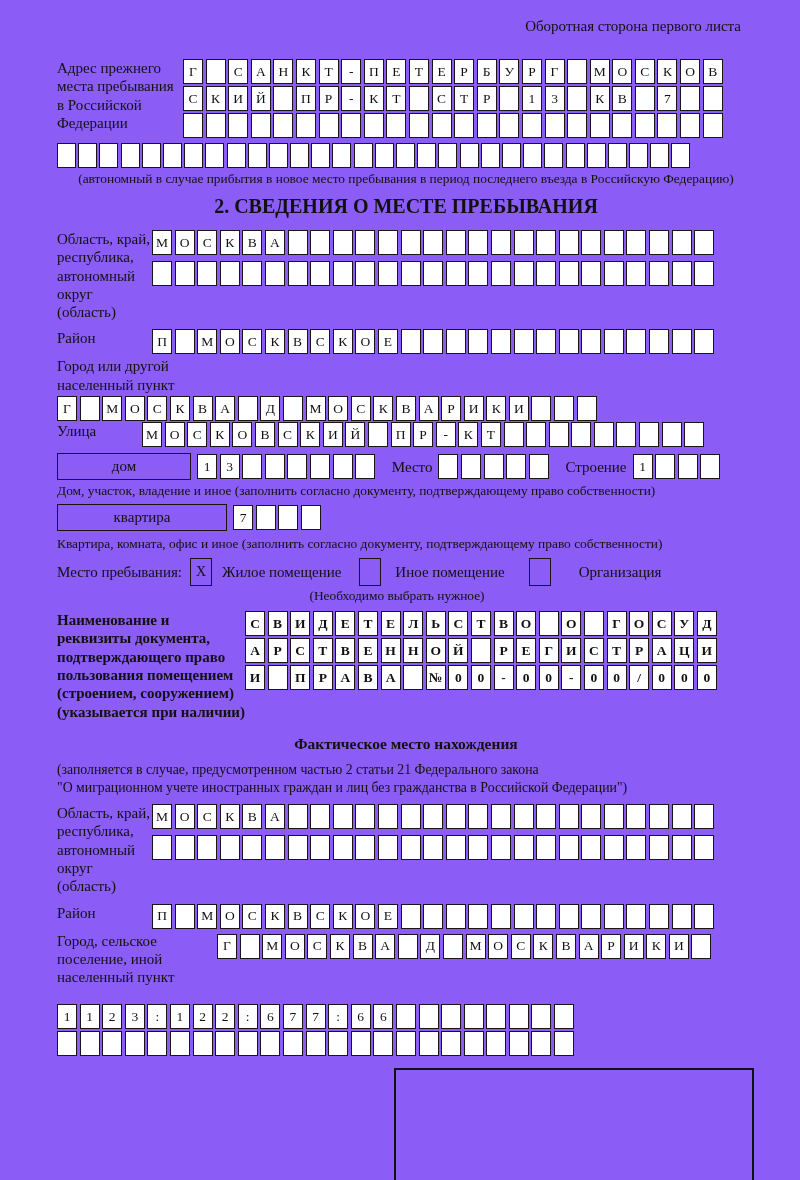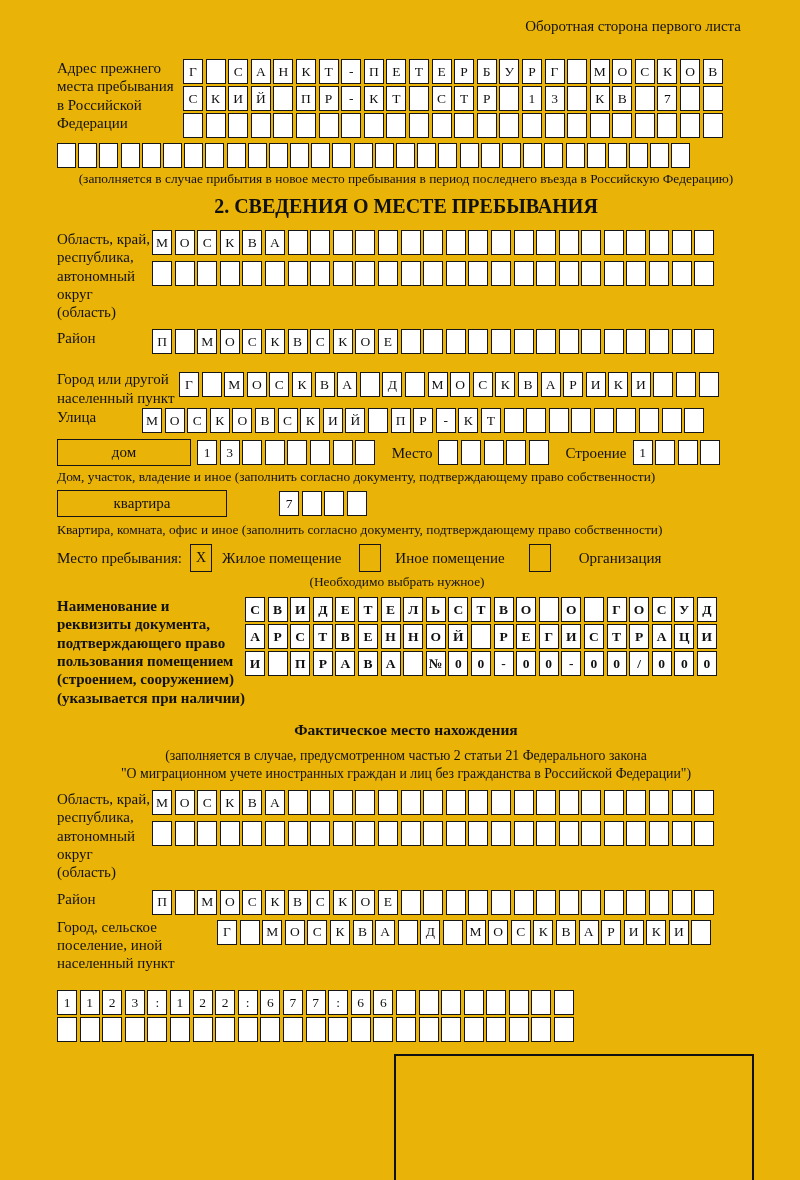--- a/index.html
+++ b/index.html
@@ -6,7 +6,7 @@
   .page{
     position:relative;
     width:800px;height:1180px;
-    background:#eab308;
+    background:#8b5cf6;
     color:#111;
     font-family:"Liberation Serif", serif;
     box-sizing:border-box;

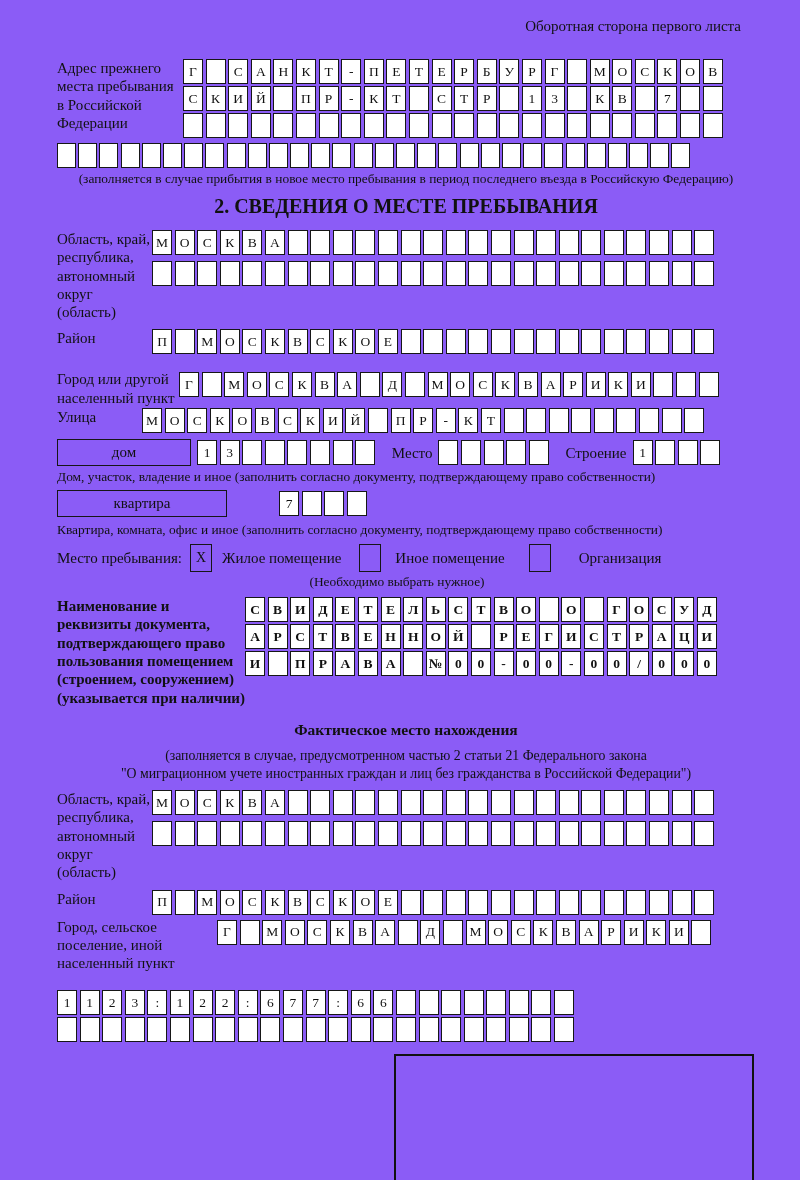--- a/index.html
+++ b/index.html
@@ -195,7 +195,7 @@
       <div class="cell"></div>
       <div class="cell"></div>
     </div>
-  <div class="caption center" style="margin-top:3px;">(заполняется в случае прибытия в новое место пребывания в период последнего въезда в Российскую Федерацию)</div>
+  <div class="caption center" style="margin-top:3px;">(автономный в случае прибытия в новое место пребывания в период последнего въезда в Российскую Федерацию)</div>
 
   <div class="title" style="margin-top:8px;">2. СВЕДЕНИЯ О МЕСТЕ ПРЕБЫВАНИЯ</div>
 

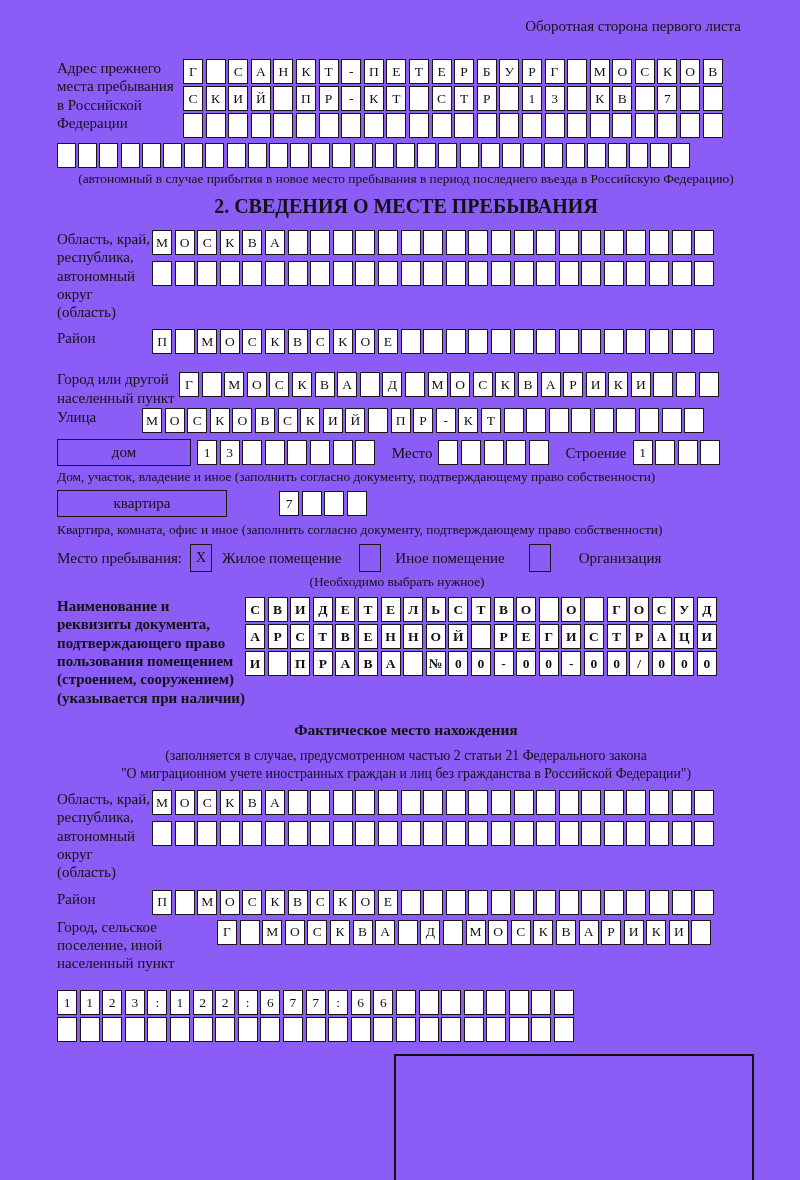--- a/index.html
+++ b/index.html
@@ -290,7 +290,7 @@
       </div>
   </div>
 
-  <div class="block" style="margin-top:16px;">
+  <div class="block" style="margin-top:3px;flex-direction:column;">
     <div class="label w122">Город или другой населенный пункт</div>
     <div class="cellrow" style="margin-top:2px;">
         <div class="cell">Г</div>

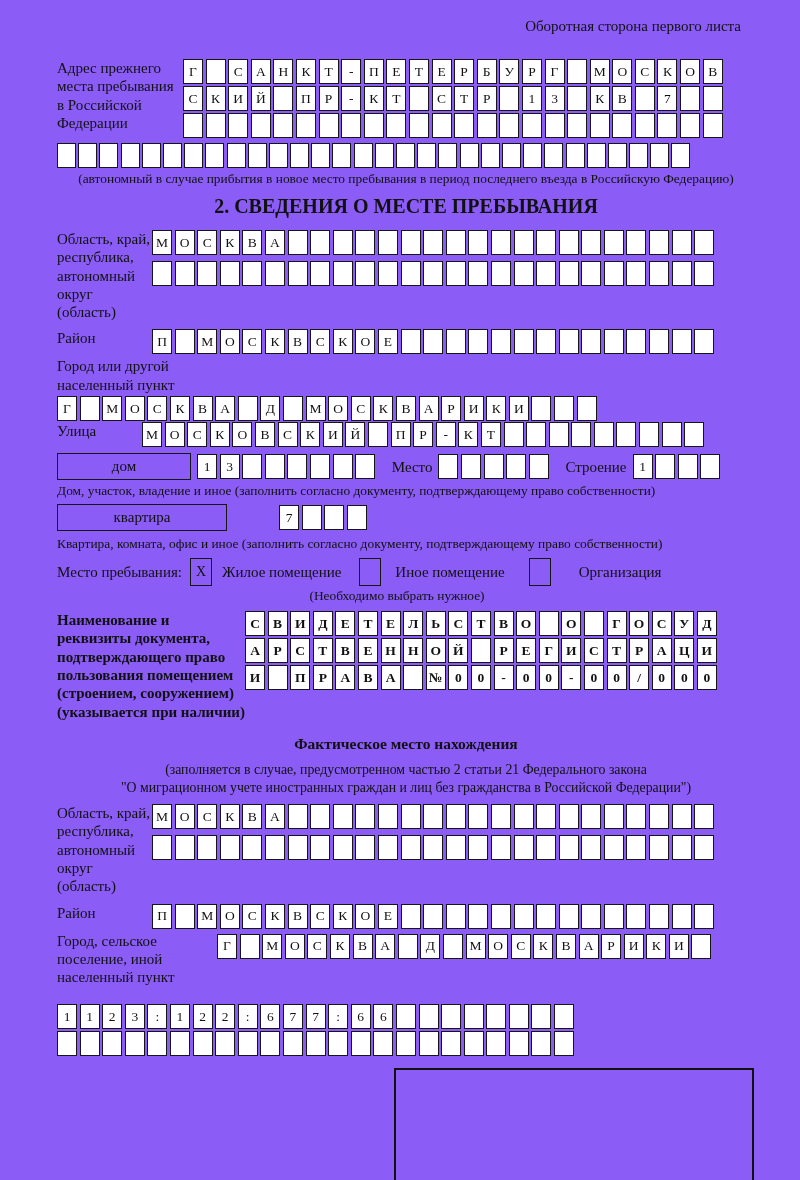--- a/index.html
+++ b/index.html
@@ -381,7 +381,7 @@
   </div>
   <div class="caption" style="margin-top:3px;">Дом, участок, владение и иное (заполнить согласно документу, подтверждающему право собственности)</div>
 
-  <div class="block" style="margin-top:5px;align-items:center;gap:46px;">
+  <div class="block" style="margin-top:5px;align-items:center;">
     <div class="namedbox aptbox">квартира</div>
     <div class="cellrow">
         <div class="cell">7</div>

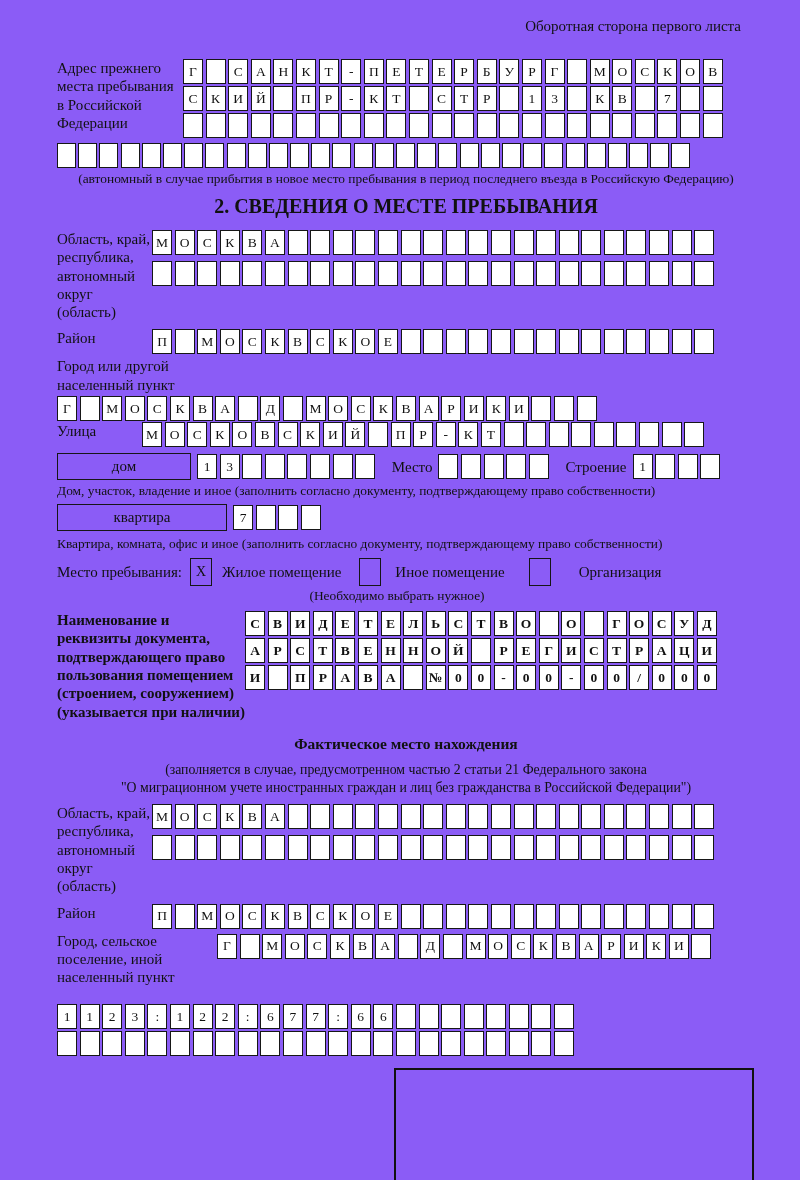--- a/index.html
+++ b/index.html
@@ -71,7 +71,7 @@
     border:2px solid #111;
     margin-left:337px;
   }
-  .notes{font-size:13.8px;text-align:center;line-height:1.35;}
+  .notes{font-size:13.8px;text-align:left;line-height:1.35;}
 </style>
 </head>
 <body>

